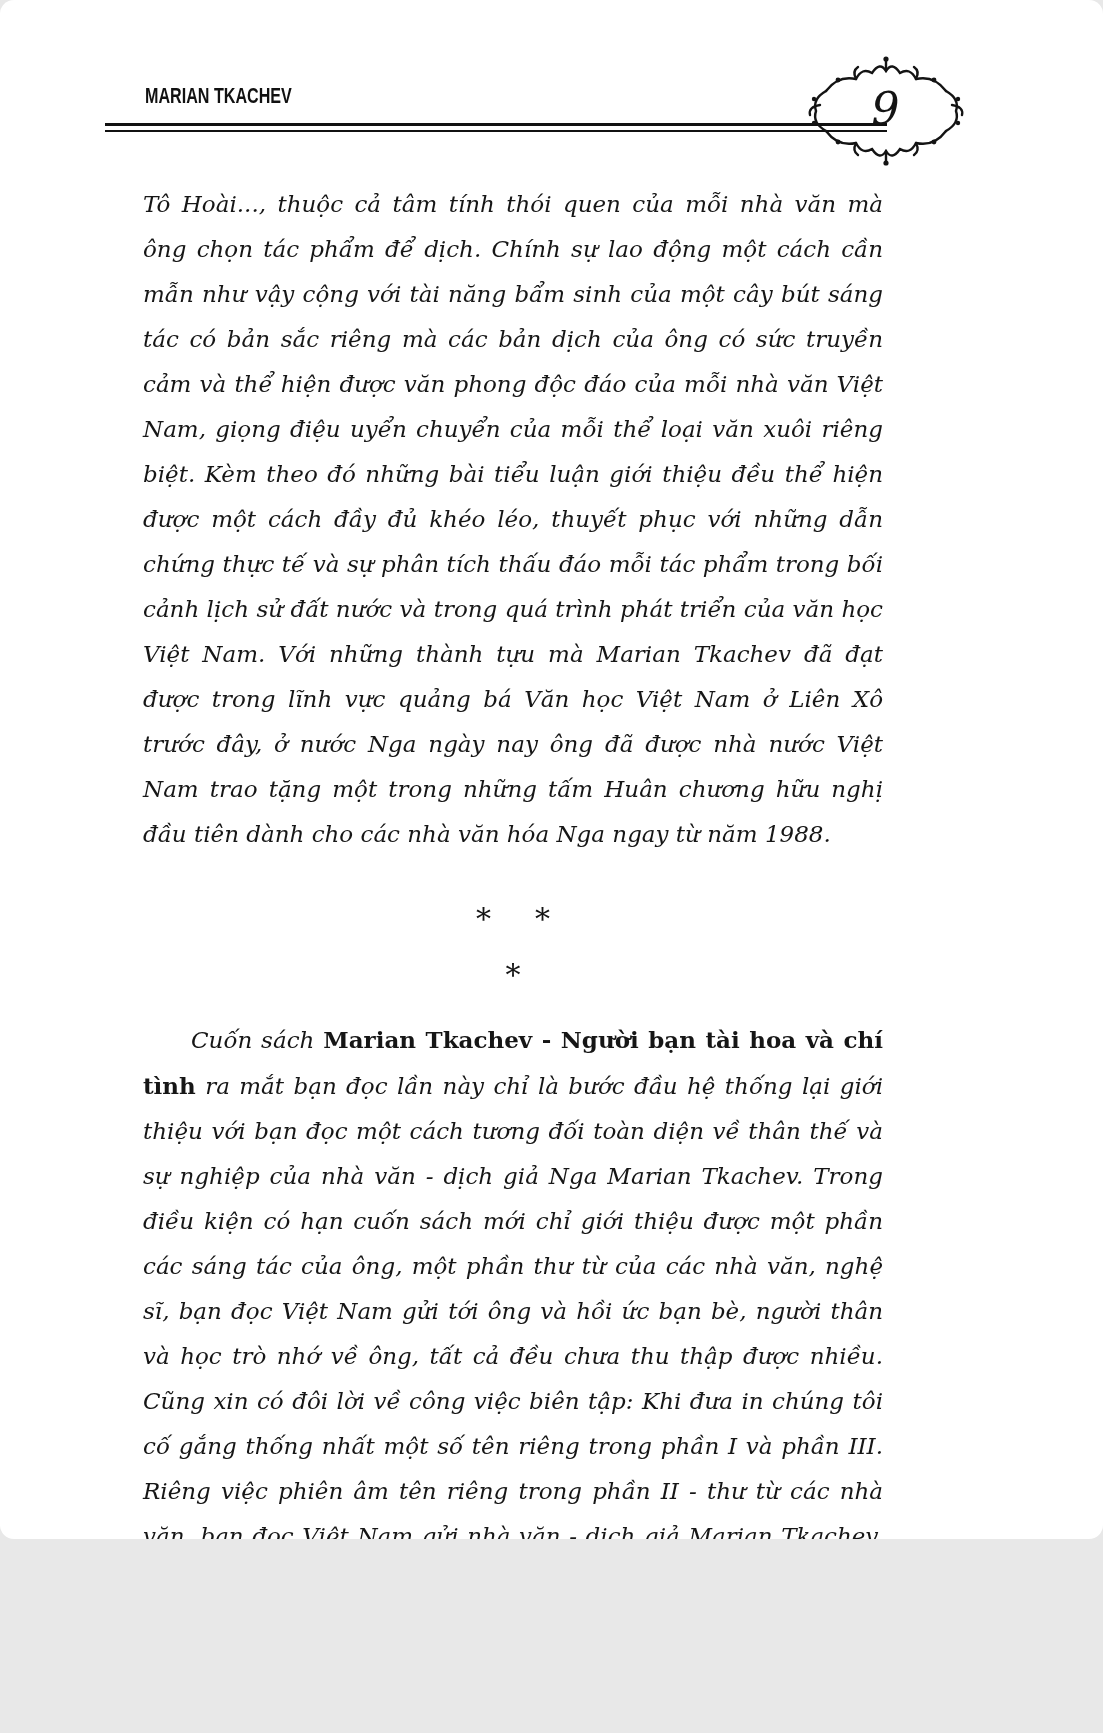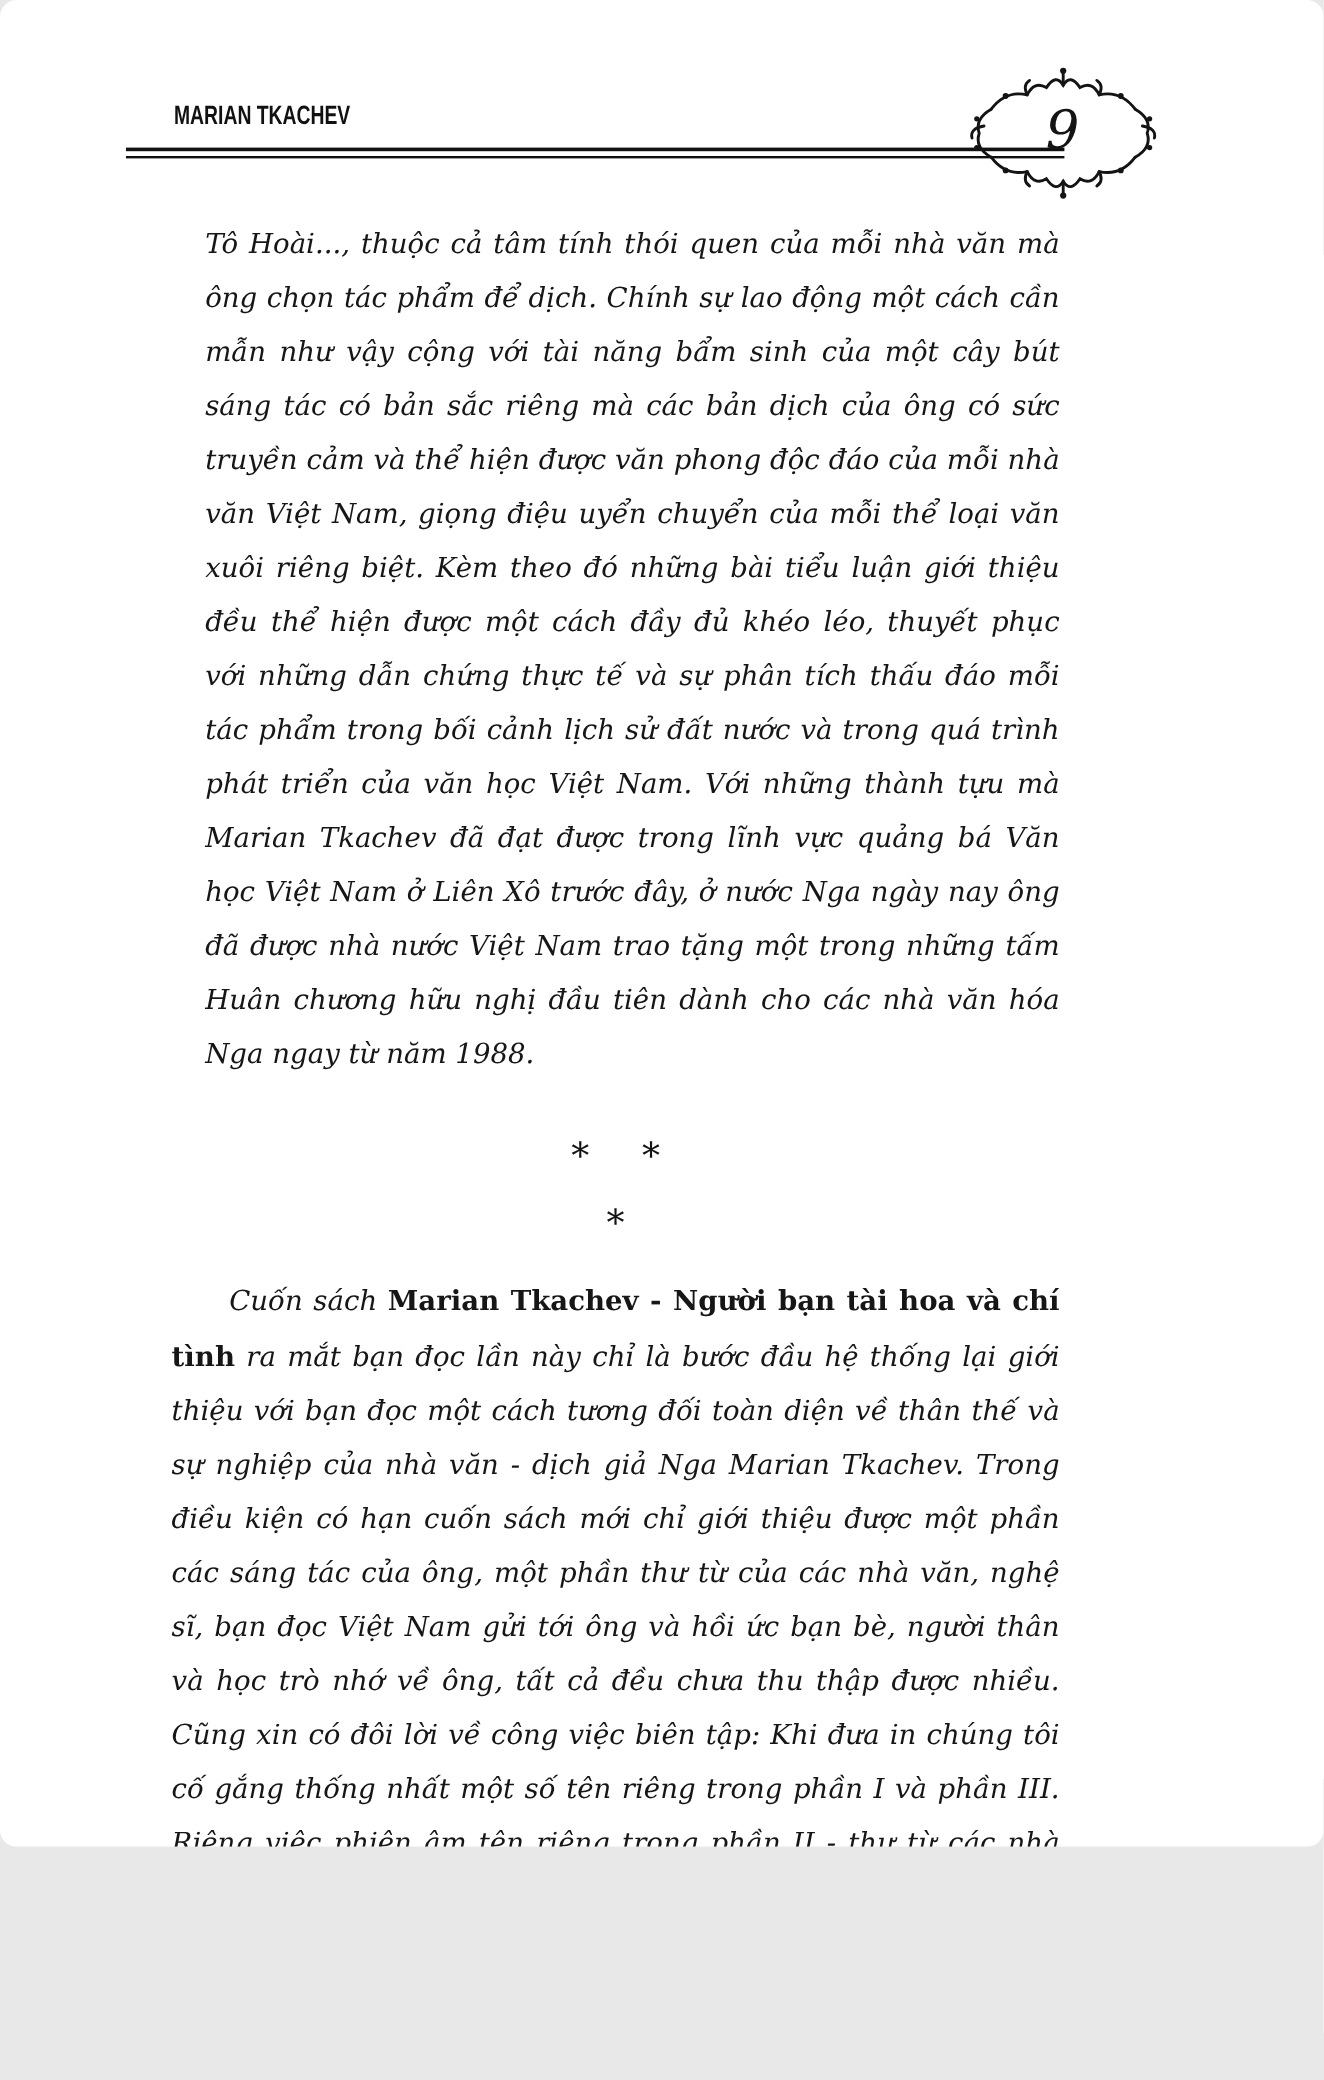--- a/index.html
+++ b/index.html
@@ -82,7 +82,7 @@
     color: #161616;
   }
   .para { margin: 0; }
-  .para-continue { text-indent: 0; margin-left: 28px; }
+  .para-continue { text-indent: 0; }
   .para-indent { text-indent: 48px; }
   .book-title { font-style: normal; font-weight: bold; }
 

